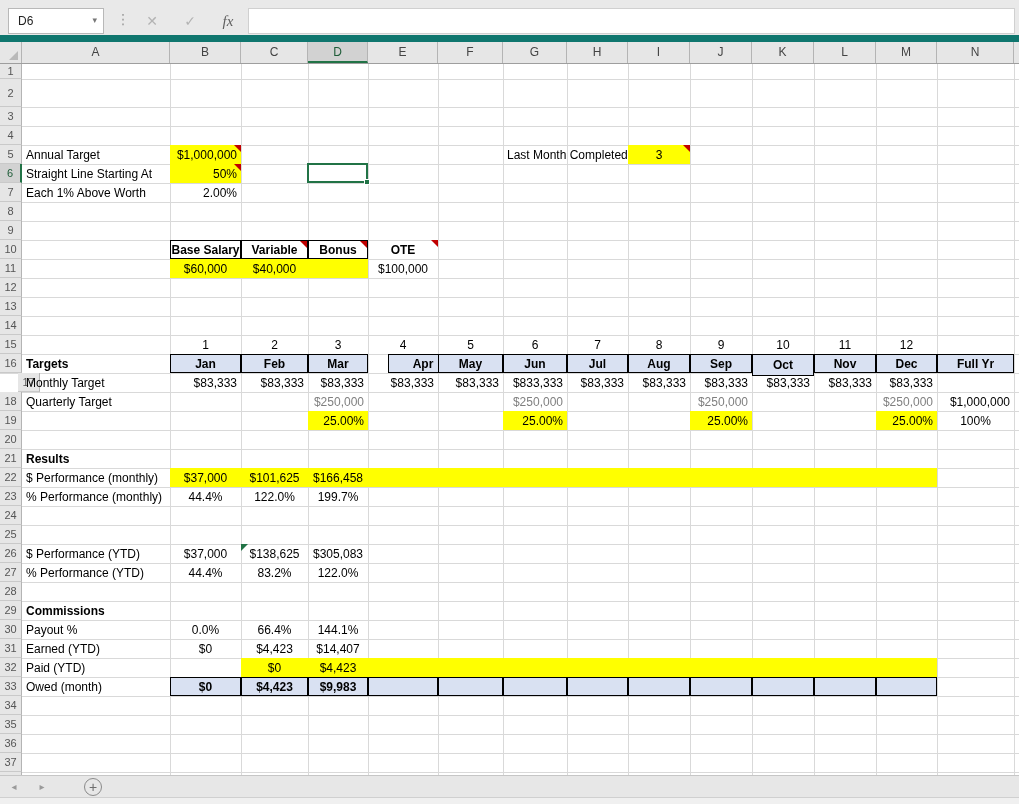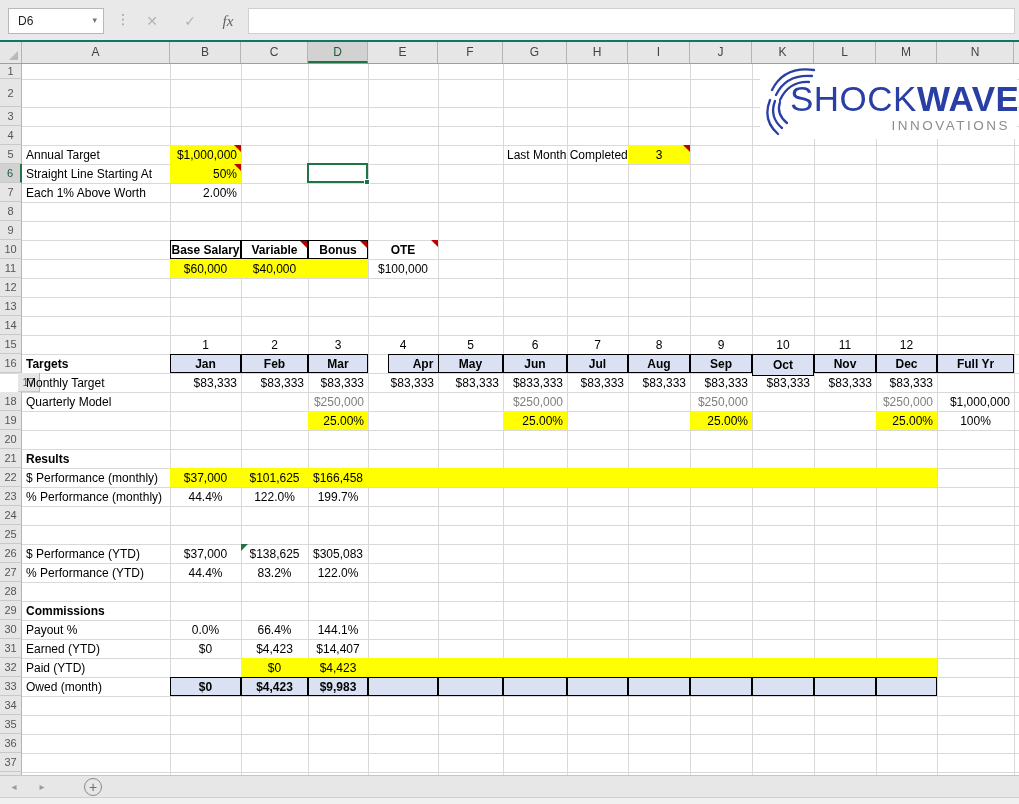--- a/index.html
+++ b/index.html
@@ -7,7 +7,7 @@
   #app { position:relative; width:1019px; height:804px; background:#fff; overflow:hidden; }
 
   
-  .chrome { position:relative; width:100%; height:42px; background:#e9e9e9; border-bottom:2px solid #0f766e; }
+  .chrome { position:relative; width:100%; height:42px; background:#e9e9e9; border-bottom:7px solid #0f766e; }
   .name-box { position:absolute; left:8px; top:8px; width:96px; height:26px; background:#fff; border:1px solid #b8b8b8;
               font-size:12px; color:#222; display:flex; align-items:center; padding-left:9px; }
   .nb-caret { position:absolute; right:6px; top:6px; font-size:9px; color:#777; }

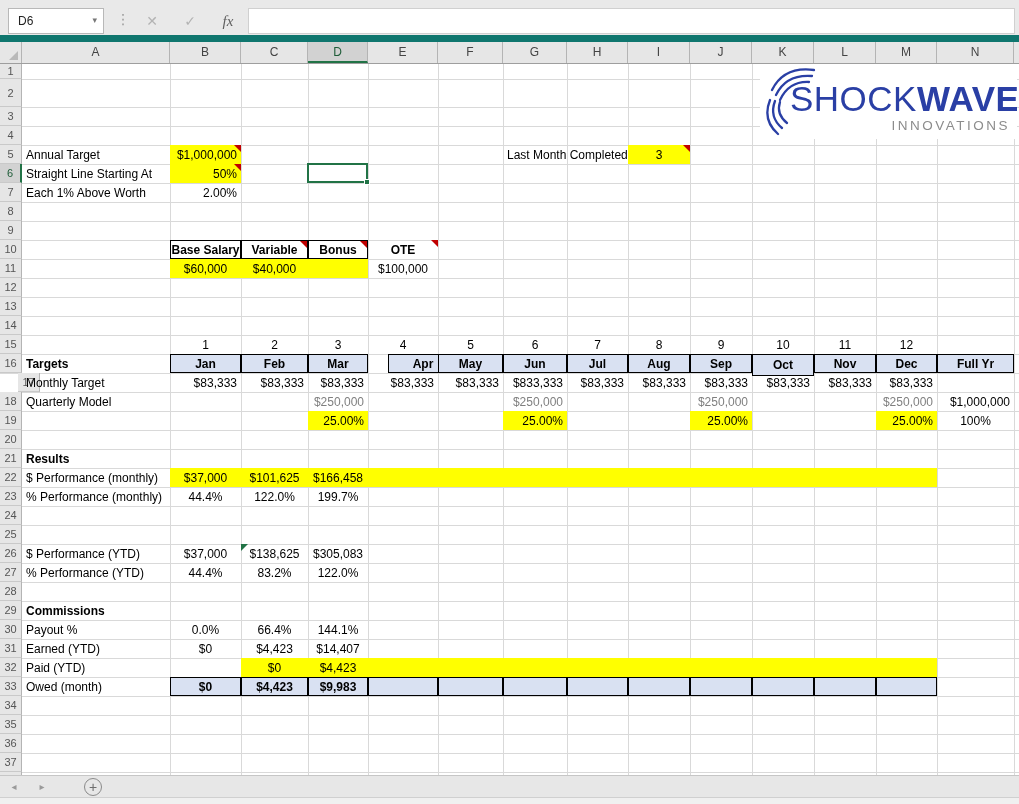--- a/index.html
+++ b/index.html
@@ -307,20 +307,6 @@
       </div>
     </div>
 
-  <div class="logo">
-    <svg viewBox="0 0 257 75" width="257" height="75">
-      <g class="arcs">
-        <path d="M12,26 Q24,2 54,6"></path>
-        <path d="M16,31 Q26,10 52,12"></path>
-        <path d="M20,36 Q29,17 49,18"></path>
-        <path d="M10,36 Q2,56 18,70"></path>
-        <path d="M15,37 Q9,53 22,64"></path>
-        <path d="M20,38 Q16,50 27,59"></path>
-      </g>
-      <text x="30" y="47" class="logo-main"><tspan>SHOCK</tspan><tspan class="lt-bold">WAVE</tspan></text>
-      <text x="250" y="66" text-anchor="end" class="logo-sub">INNOVATIONS</text>
-    </svg>
-  </div>
 
   <div class="tabbar">
     <span class="tab-arrow">◂</span>

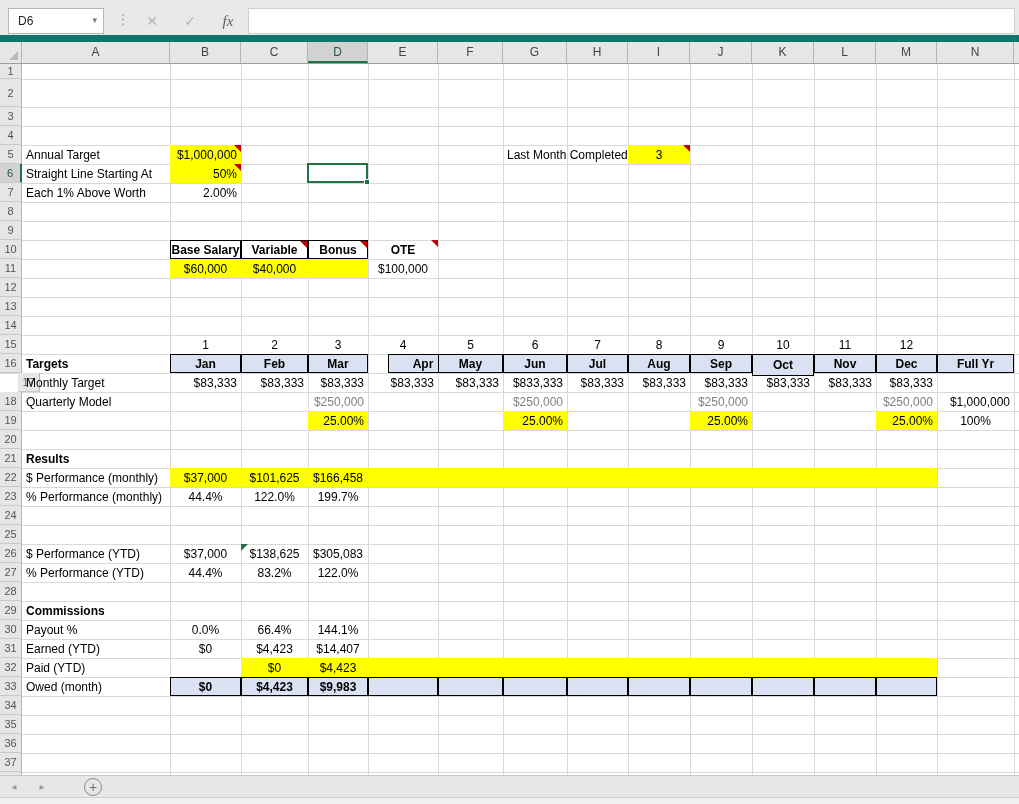--- a/index.html
+++ b/index.html
@@ -247,7 +247,7 @@
       <div class="cell num" style="left: 752px; top: 309px; width: 62px; height: 19px;">$83,333</div>
       <div class="cell num" style="left: 814px; top: 309px; width: 62px; height: 19px;">$83,333</div>
       <div class="cell num" style="left: 876px; top: 309px; width: 61px; height: 19px;">$83,333</div>
-      <div class="cell lab" style="left: 22px; top: 328px; width: 148px; height: 19px;">Quarterly Model</div>
+      <div class="cell lab" style="left: 22px; top: 328px; width: 148px; height: 19px;">Quarterly Target</div>
       <div class="cell num gray" style="left: 308px; top: 328px; width: 60px; height: 19px;">$250,000</div>
       <div class="cell num gray" style="left: 503px; top: 328px; width: 64px; height: 19px;">$250,000</div>
       <div class="cell num gray" style="left: 690px; top: 328px; width: 62px; height: 19px;">$250,000</div>

